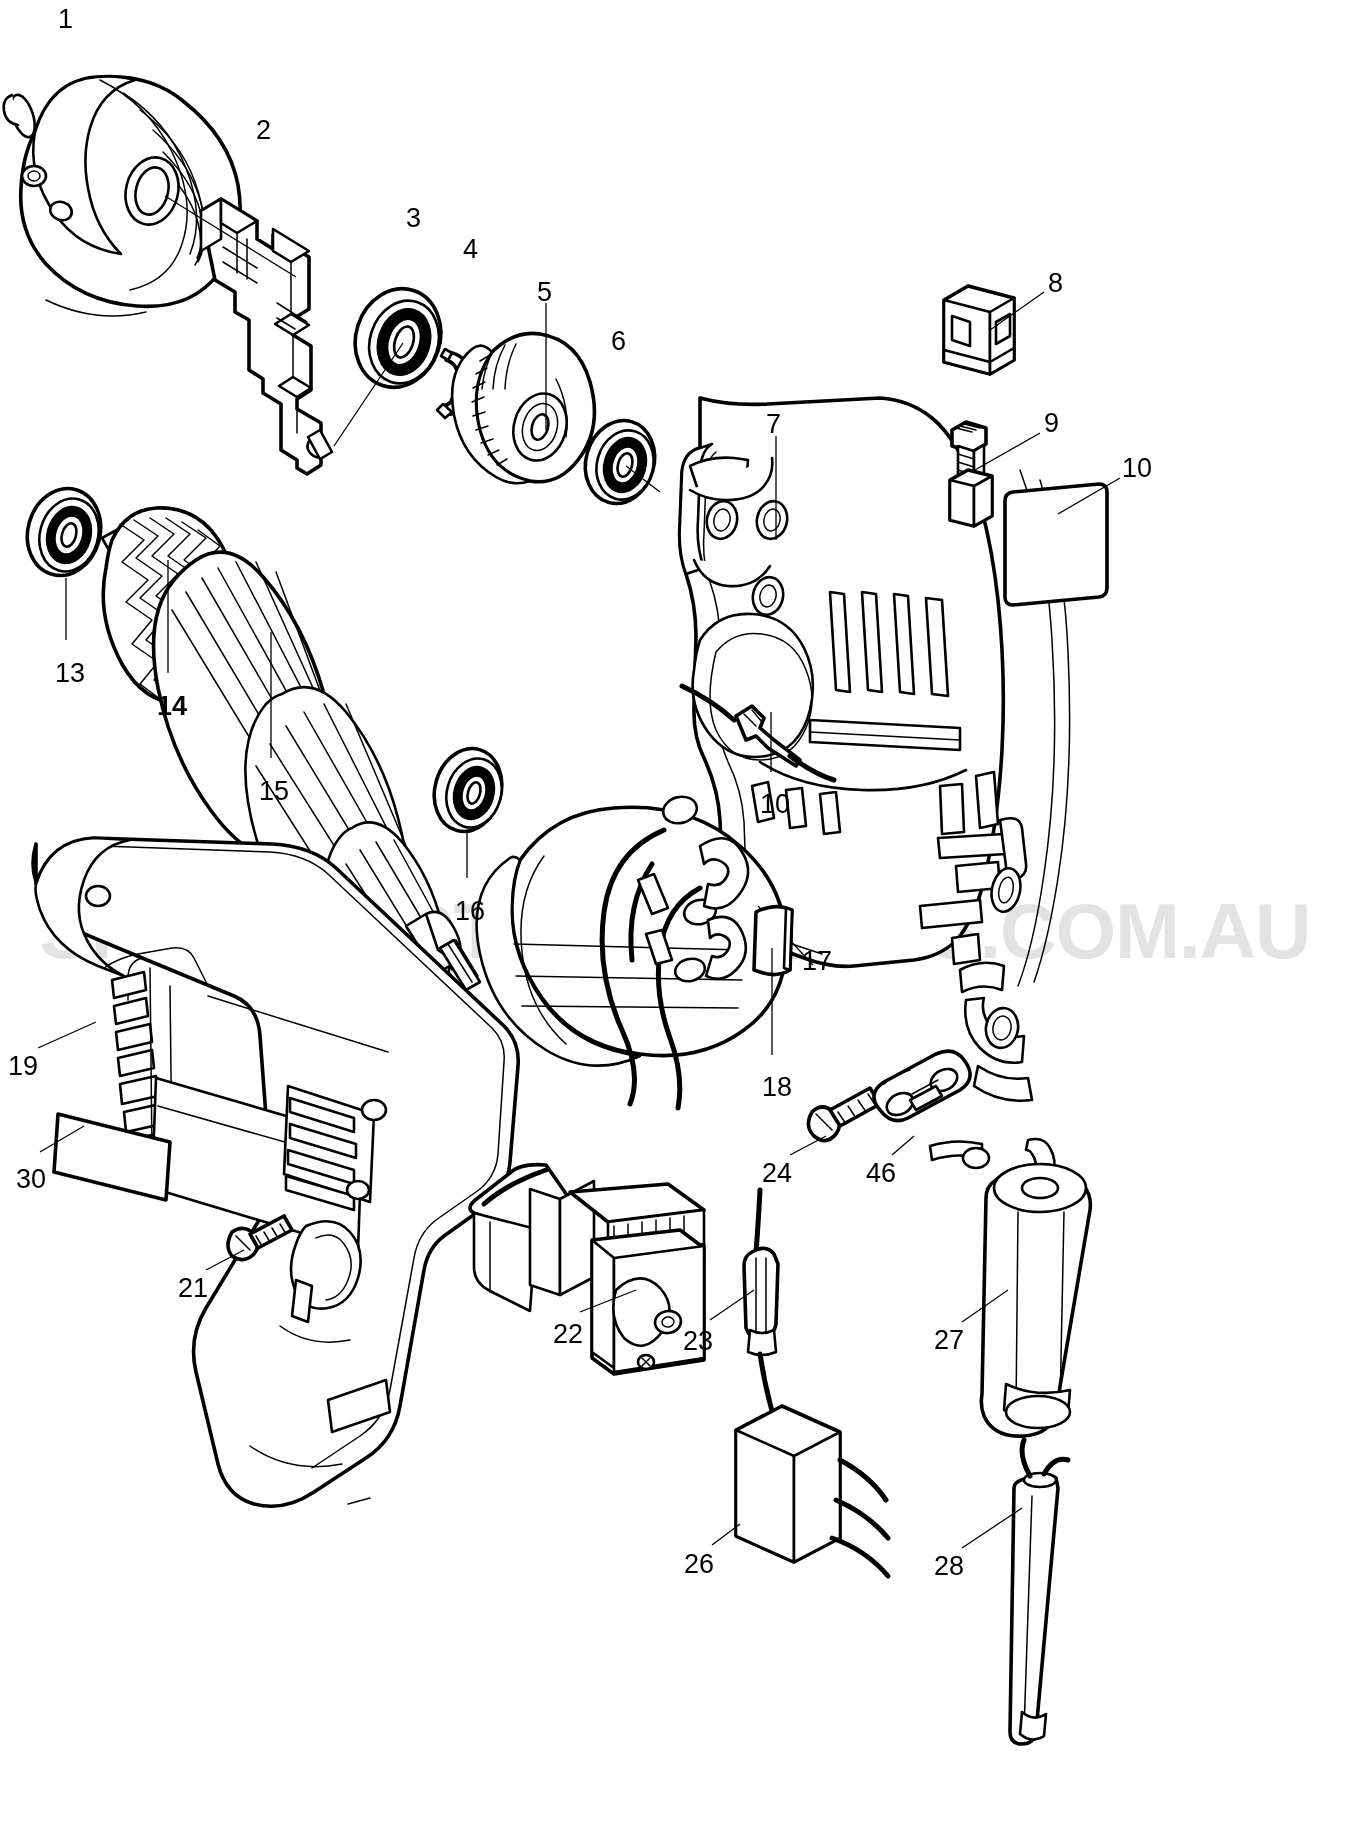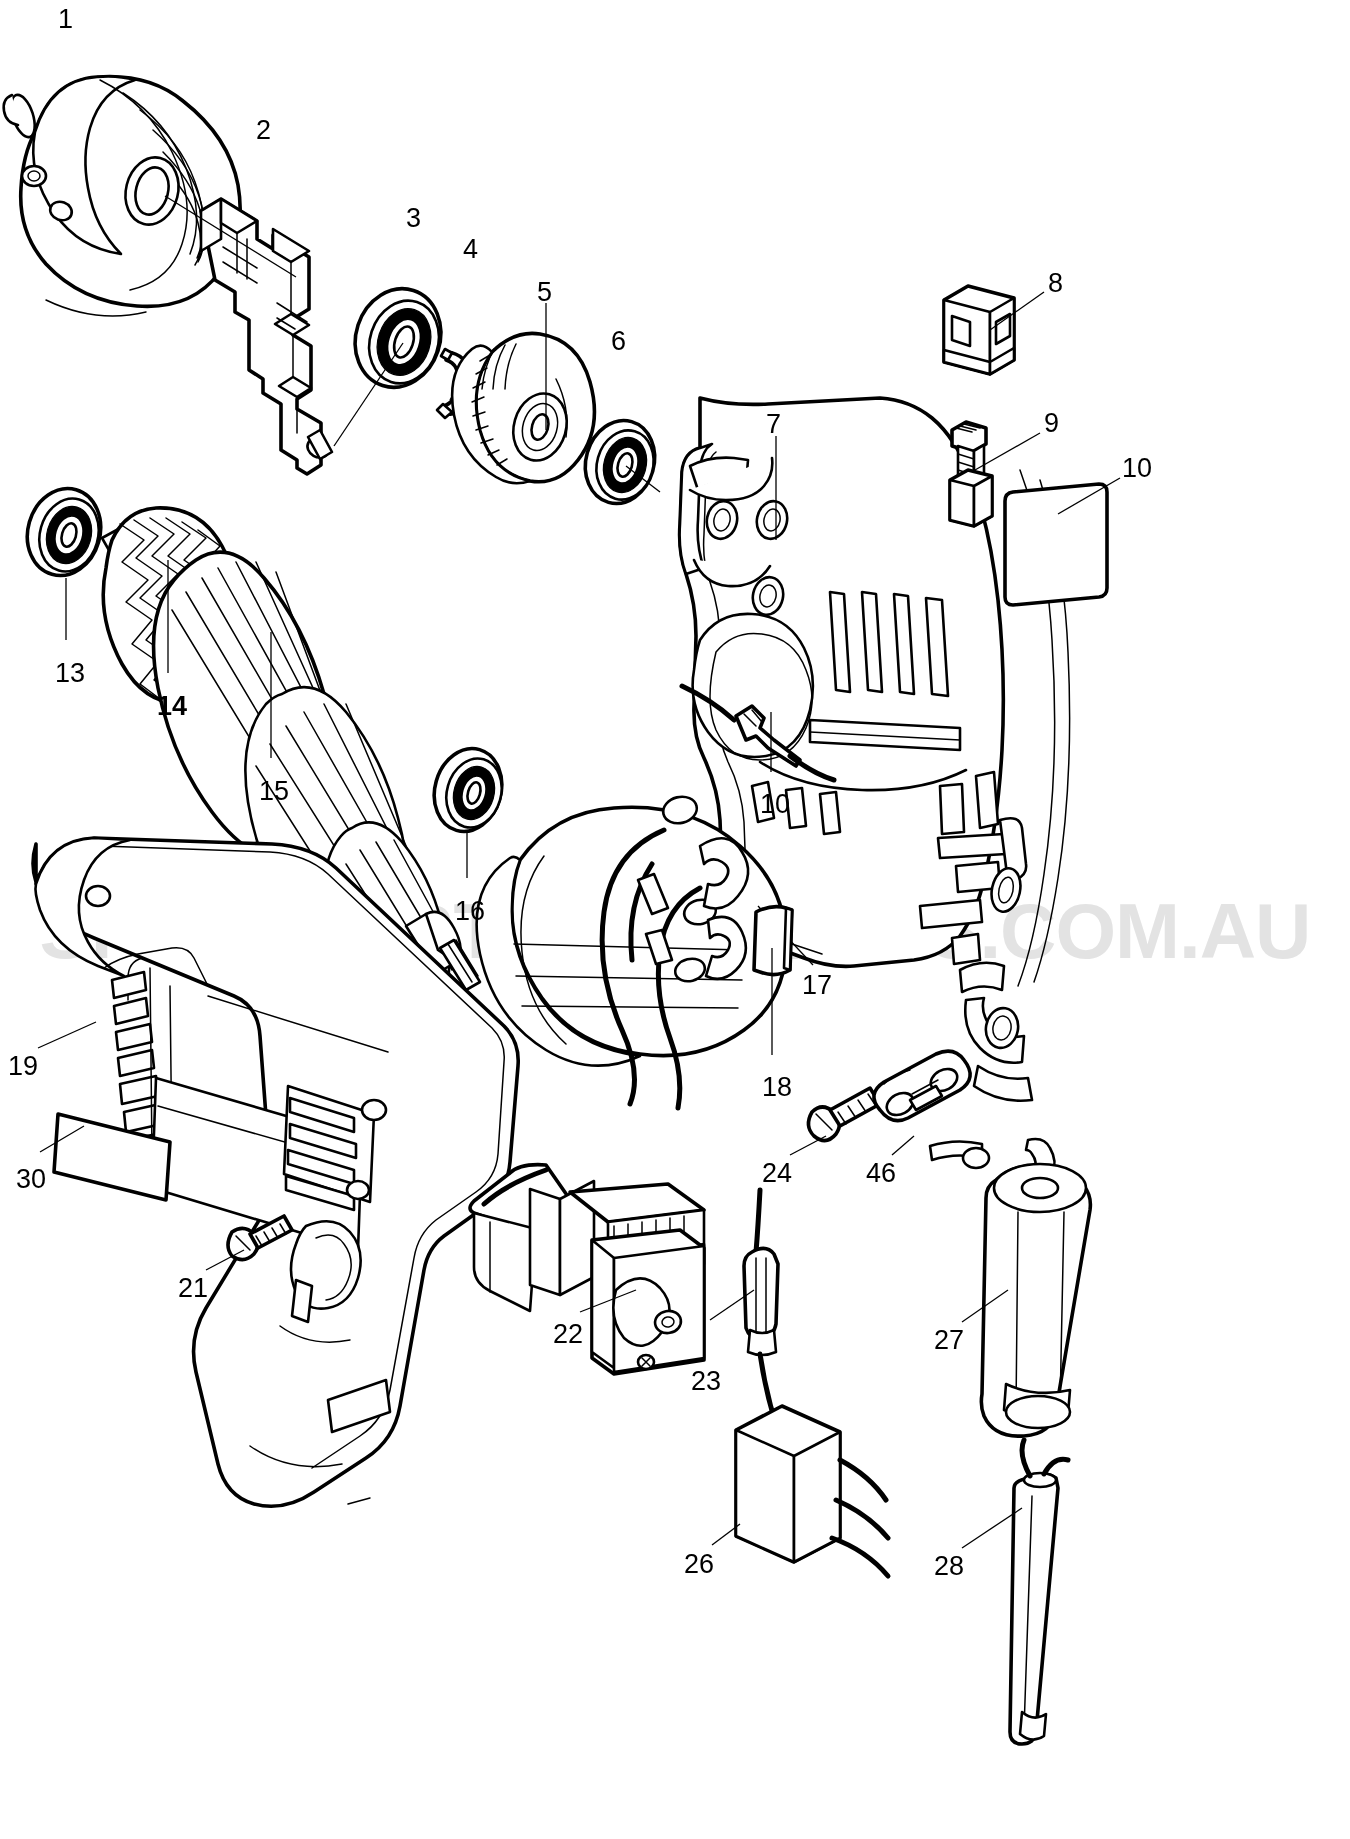--- a/index.html
+++ b/index.html
@@ -427,7 +427,7 @@
   <div class="lbl" style="left:259px; top:778px;">15</div>
   <div class="lbl" style="left:455px; top:898px;">16</div>
   <div class="lbl" style="left:760px; top:791px;">10</div>
-  <div class="lbl" style="left:802px; top:972px;text-align:center;">17</div>
+  <div class="lbl" style="left:802px; top:948px;text-align:center;">17</div>
   <div class="lbl" style="left:762px; top:1074px;">18</div>
   <div class="lbl" style="left:8px;   top:1053px;">19</div>
   <div class="lbl" style="left:16px;  top:1166px;">30</div>

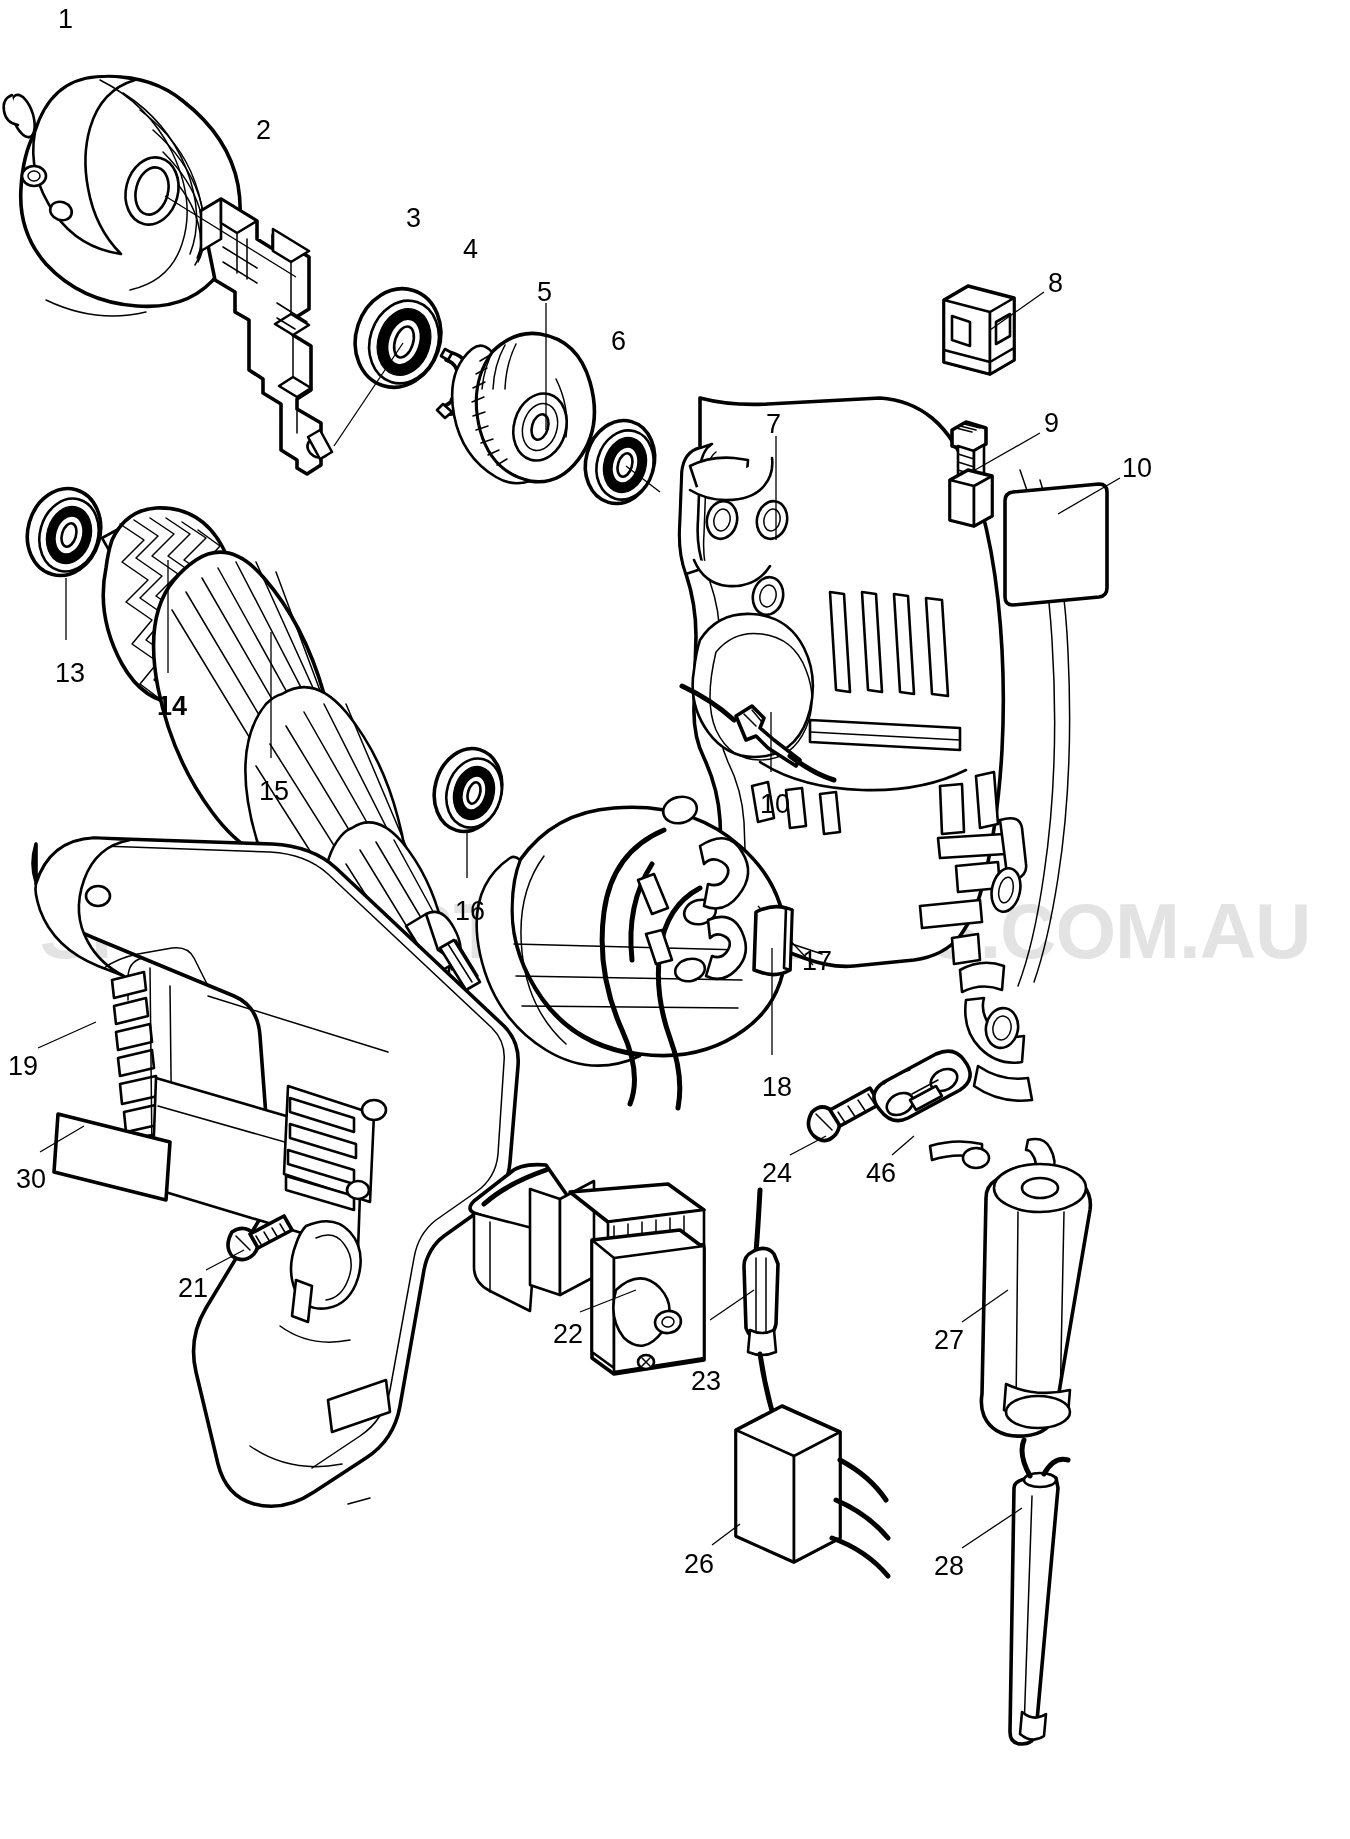--- a/index.html
+++ b/index.html
@@ -433,7 +433,7 @@
   <div class="lbl" style="left:16px;  top:1166px;">30</div>
   <div class="lbl" style="left:178px; top:1275px;">21</div>
   <div class="lbl" style="left:553px; top:1321px;text-align:right;">22</div>
-  <div class="lbl" style="left:683px; top:1368px;margin-left:8px;">23</div>
+  <div class="lbl" style="left:683px; top:1328px;">23</div>
   <div class="lbl" style="left:762px; top:1160px;">24</div>
   <div class="lbl" style="left:866px; top:1160px;">46</div>
   <div class="lbl" style="left:684px; top:1551px;">26</div>

